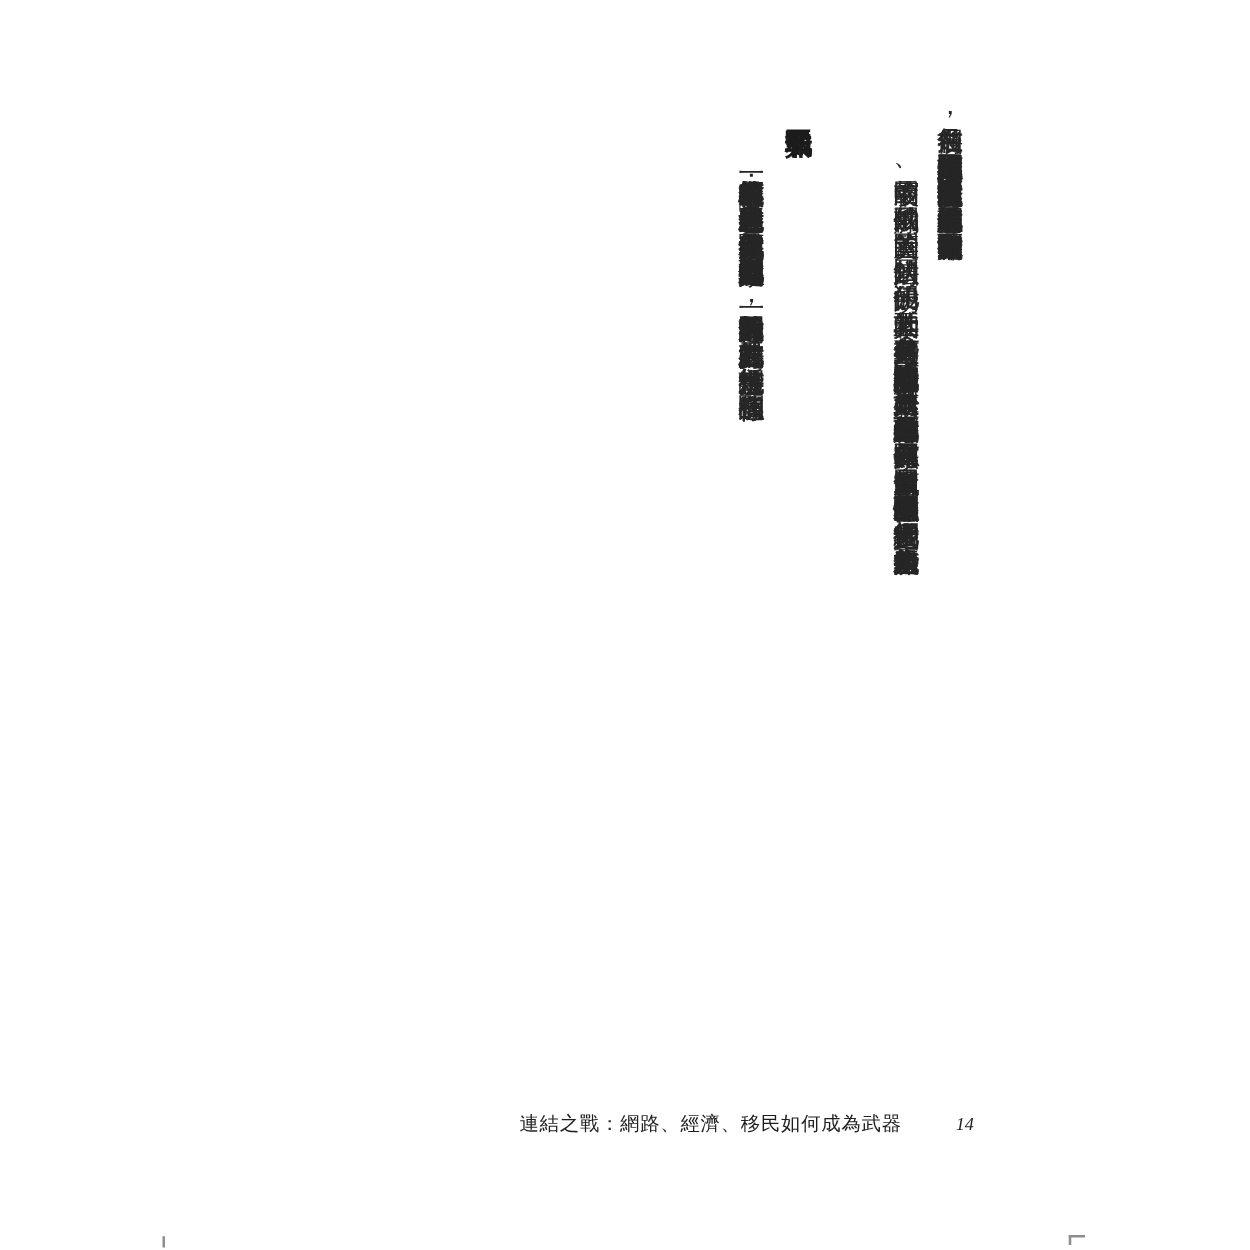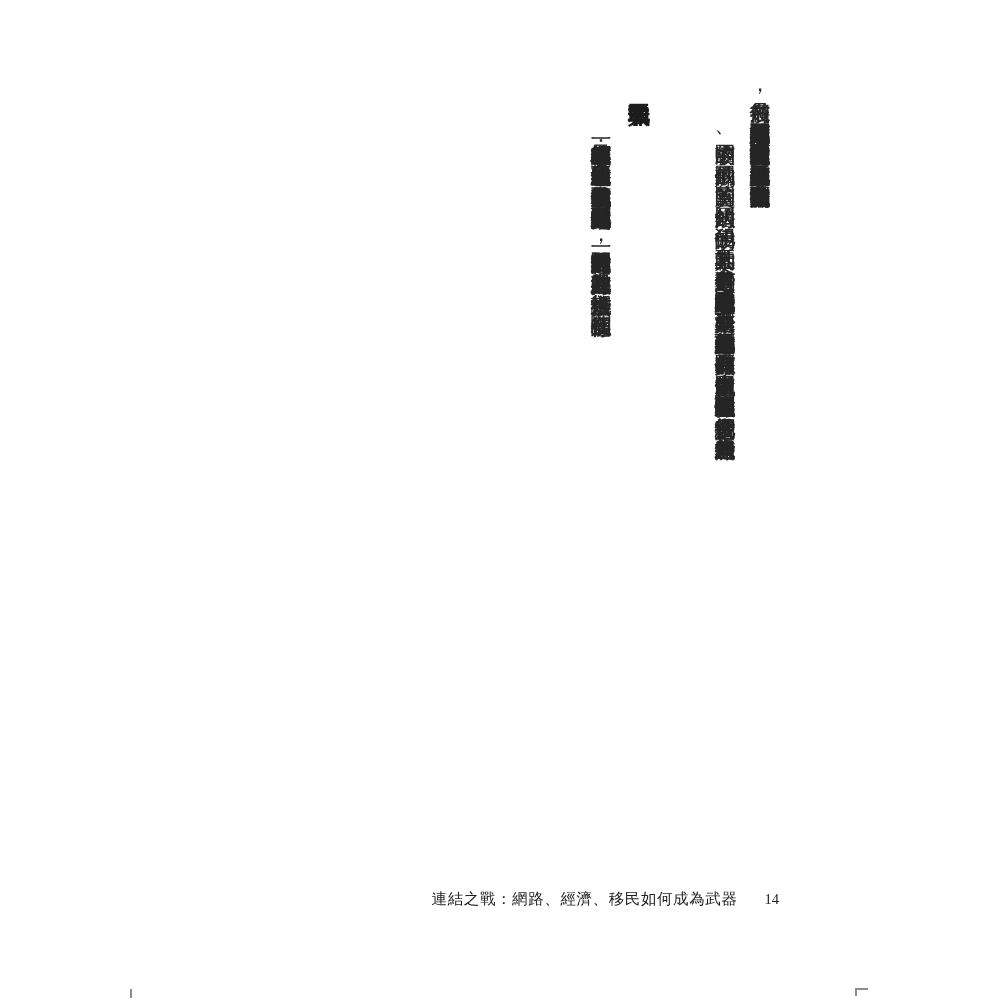--- a/index.html
+++ b/index.html
@@ -55,7 +55,7 @@
     right: 221px;
     display: flex;
     align-items: baseline;
-    gap: 27px;
+    gap: 43px;
     color: #1e1e1e;
     white-space: nowrap;
   }

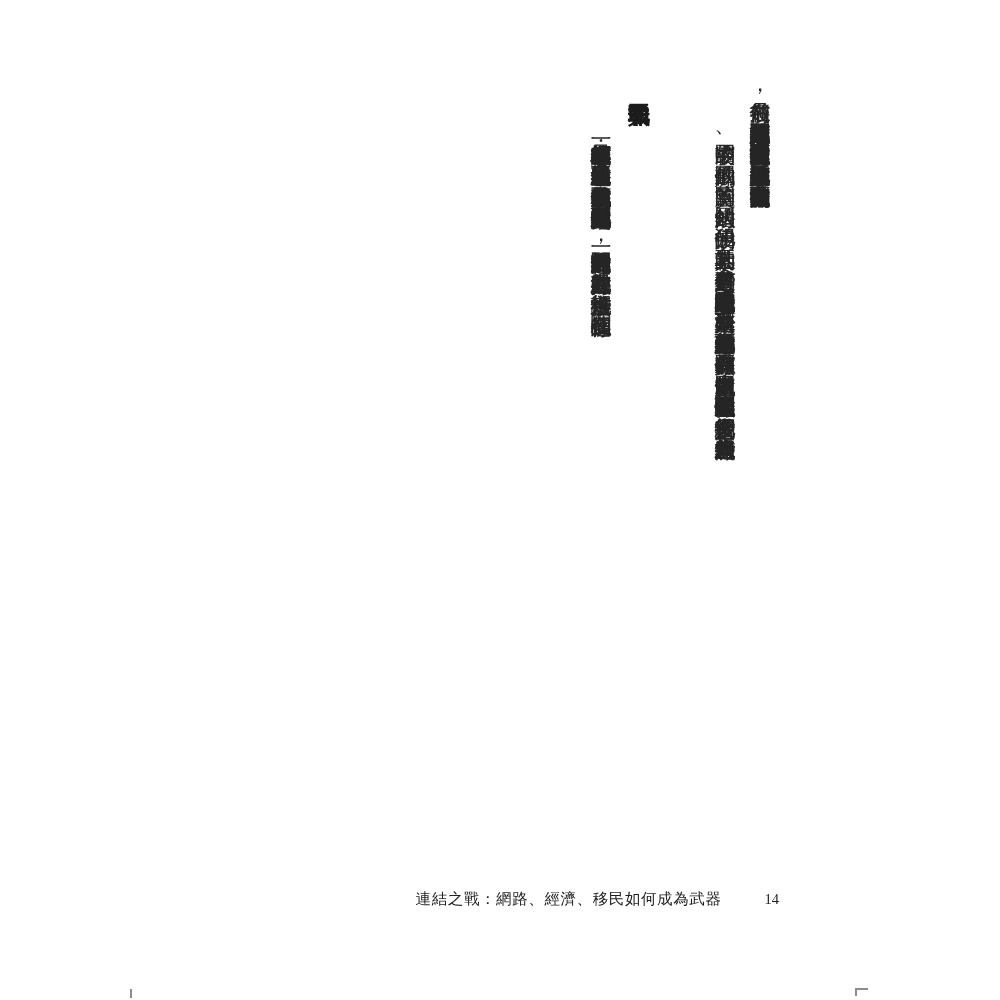--- a/index.html
+++ b/index.html
@@ -65,6 +65,7 @@
   }
   .page-number {
     font-size: 14.5px;
+    font-style: italic;
   }
   .crop-mark {
     position: absolute;

